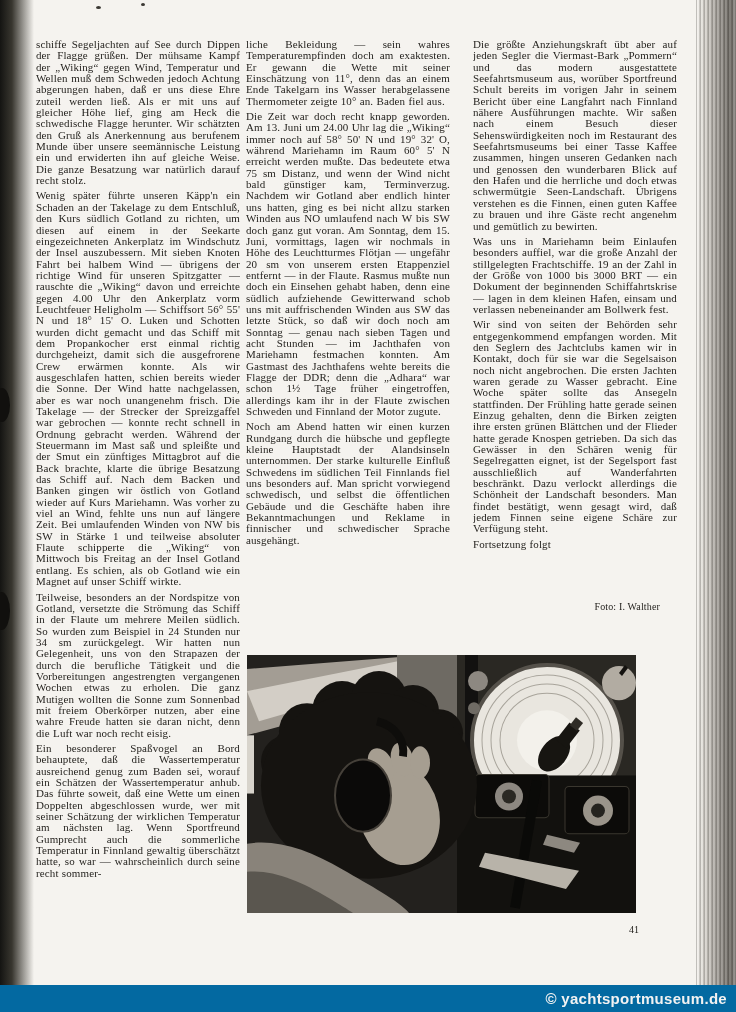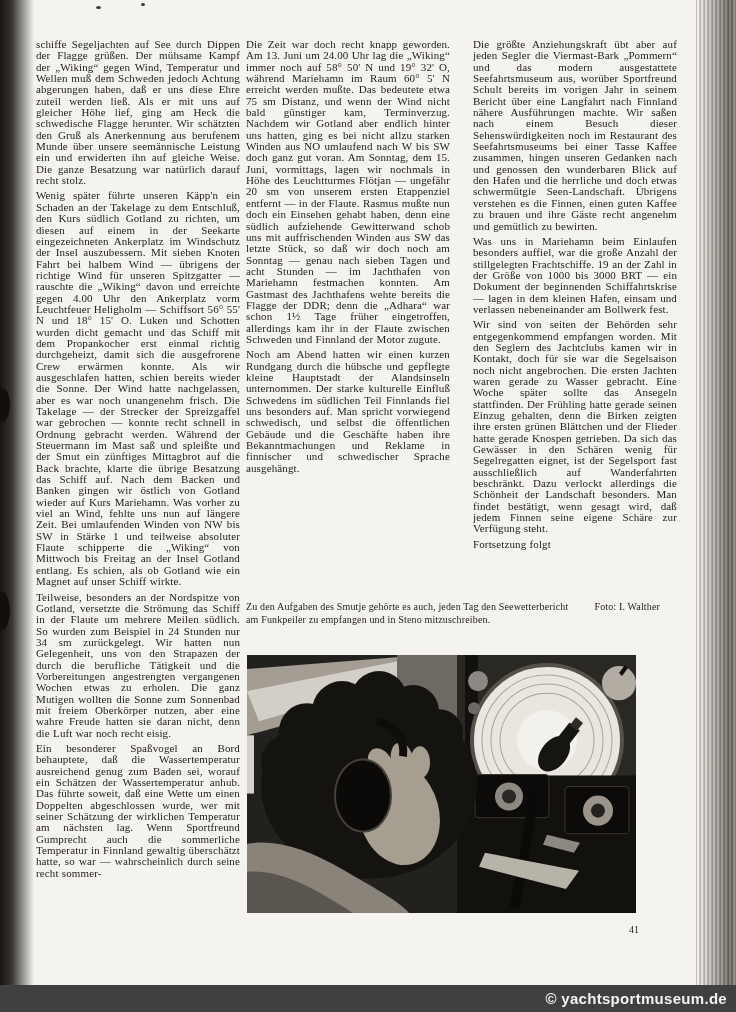--- a/index.html
+++ b/index.html
@@ -80,6 +80,7 @@
 </div>
 
 <div class="col col2">
+  <p>liche Bekleidung — sein wahres Temperaturempfinden doch am exaktesten. Er gewann die Wette mit seiner Einschätzung von 11°, denn das an einem Ende Takelgarn ins Wasser herabgelassene Thermometer zeigte 10° an. Baden fiel aus.</p>
   <p>Die Zeit war doch recht knapp geworden. Am 13. Juni um 24.00 Uhr lag die „Wiking“ immer noch auf 58° 50' N und 19° 32' O, während Mariehamn im Raum 60° 5' N erreicht werden mußte. Das bedeutete etwa 75 sm Distanz, und wenn der Wind nicht bald günstiger kam, Terminverzug. Nachdem wir Gotland aber endlich hinter uns hatten, ging es bei nicht allzu starken Winden aus NO umlaufend nach W bis SW doch ganz gut voran. Am Sonntag, dem 15. Juni, vormittags, lagen wir nochmals in Höhe des Leuchtturmes Flötjan — ungefähr 20 sm von unserem ersten Etappenziel entfernt — in der Flaute. Rasmus mußte nun doch ein Einsehen gehabt haben, denn eine südlich aufziehende Gewitterwand schob uns mit auffrischenden Winden aus SW das letzte Stück, so daß wir doch noch am Sonntag — genau nach sieben Tagen und acht Stunden — im Jachthafen von Mariehamn festmachen konnten. Am Gastmast des Jachthafens wehte bereits die Flagge der DDR; denn die „Adhara“ war schon 1½ Tage früher eingetroffen, allerdings kam ihr in der Flaute zwischen Schweden und Finnland der Motor zugute.</p>
   <p>Noch am Abend hatten wir einen kurzen Rundgang durch die hübsche und gepflegte kleine Hauptstadt der Alandsinseln unternommen. Der starke kulturelle Einfluß Schwedens im südlichen Teil Finnlands fiel uns besonders auf. Man spricht vorwiegend schwedisch, und selbst die öffentlichen Gebäude und die Geschäfte haben ihre Bekanntmachungen und Reklame in finnischer und schwedischer Sprache ausgehängt.</p>
 </div>

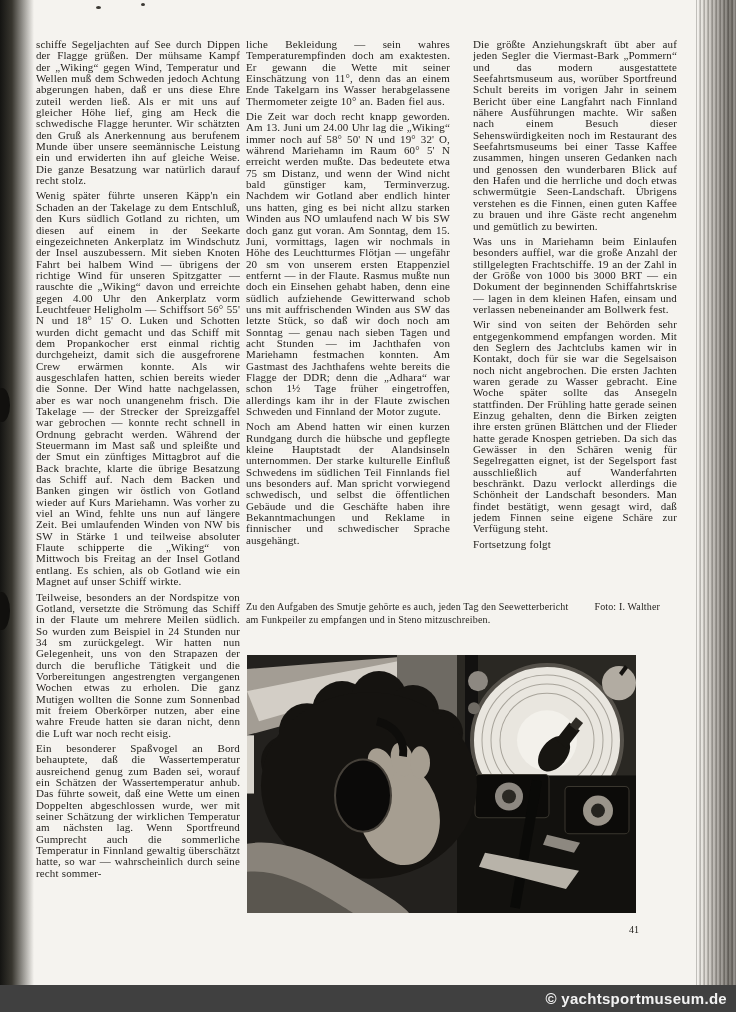--- a/index.html
+++ b/index.html
@@ -94,7 +94,6 @@
 
 <div class="caption">
   <span class="credit">Foto: I. Walther</span>
-  <span>Zu den Aufgaben des Smutje gehörte es auch, jeden Tag den Seewetterbericht am Funkpeiler zu empfangen und in Steno mitzuschreiben.</span>
 </div>
 
 <div class="photo">

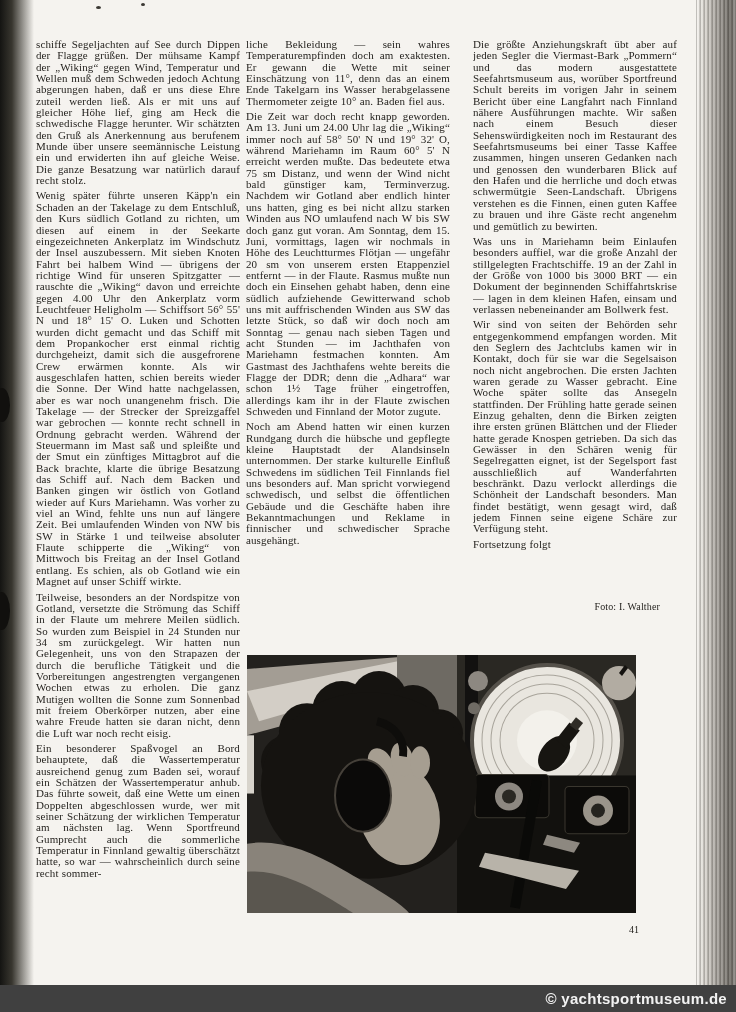--- a/index.html
+++ b/index.html
@@ -28,7 +28,7 @@
   }
   .watermark-bar{
     position:absolute;left:0;top:985px;width:736px;height:27px;z-index:6;
-    background:#404040;display:flex;align-items:center;justify-content:flex-end;
+    background:#0369a1;display:flex;align-items:center;justify-content:flex-end;
   }
   .watermark-text{
     color:#f2f2f2;font-family:"Liberation Sans","DejaVu Sans",sans-serif;

